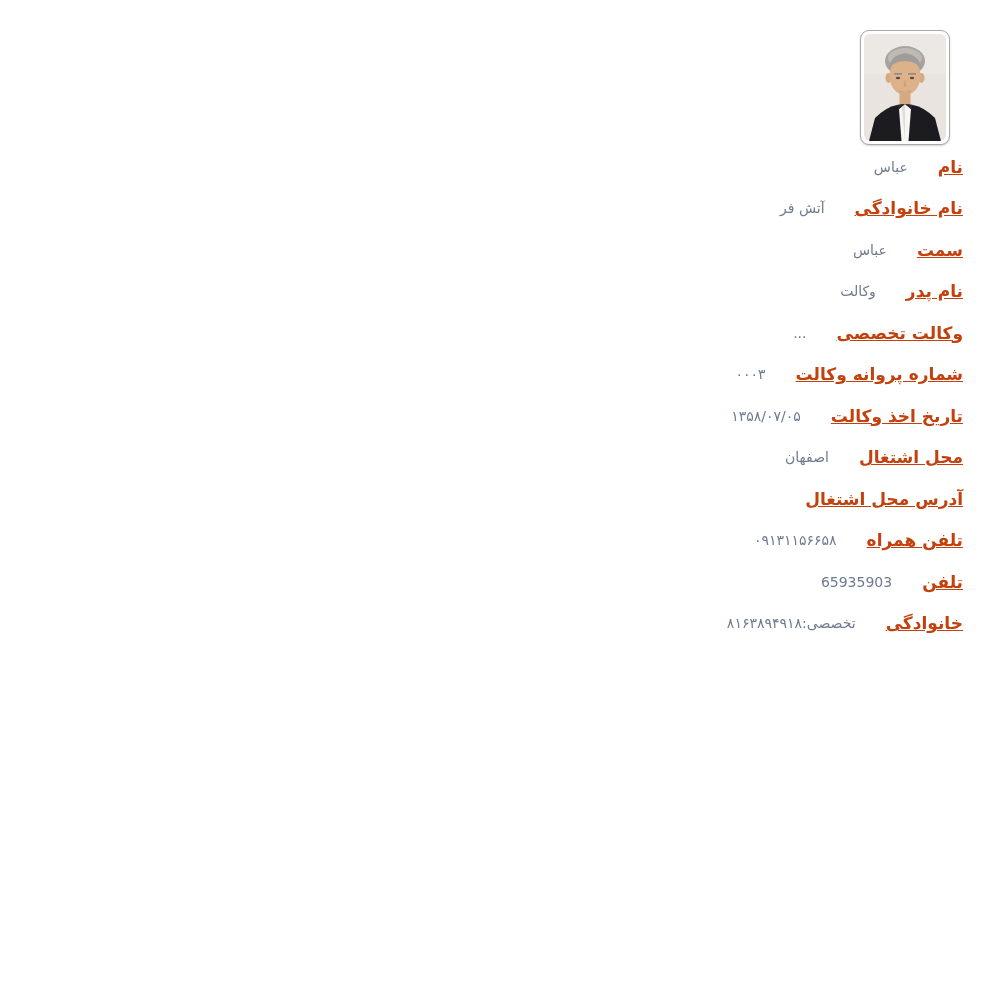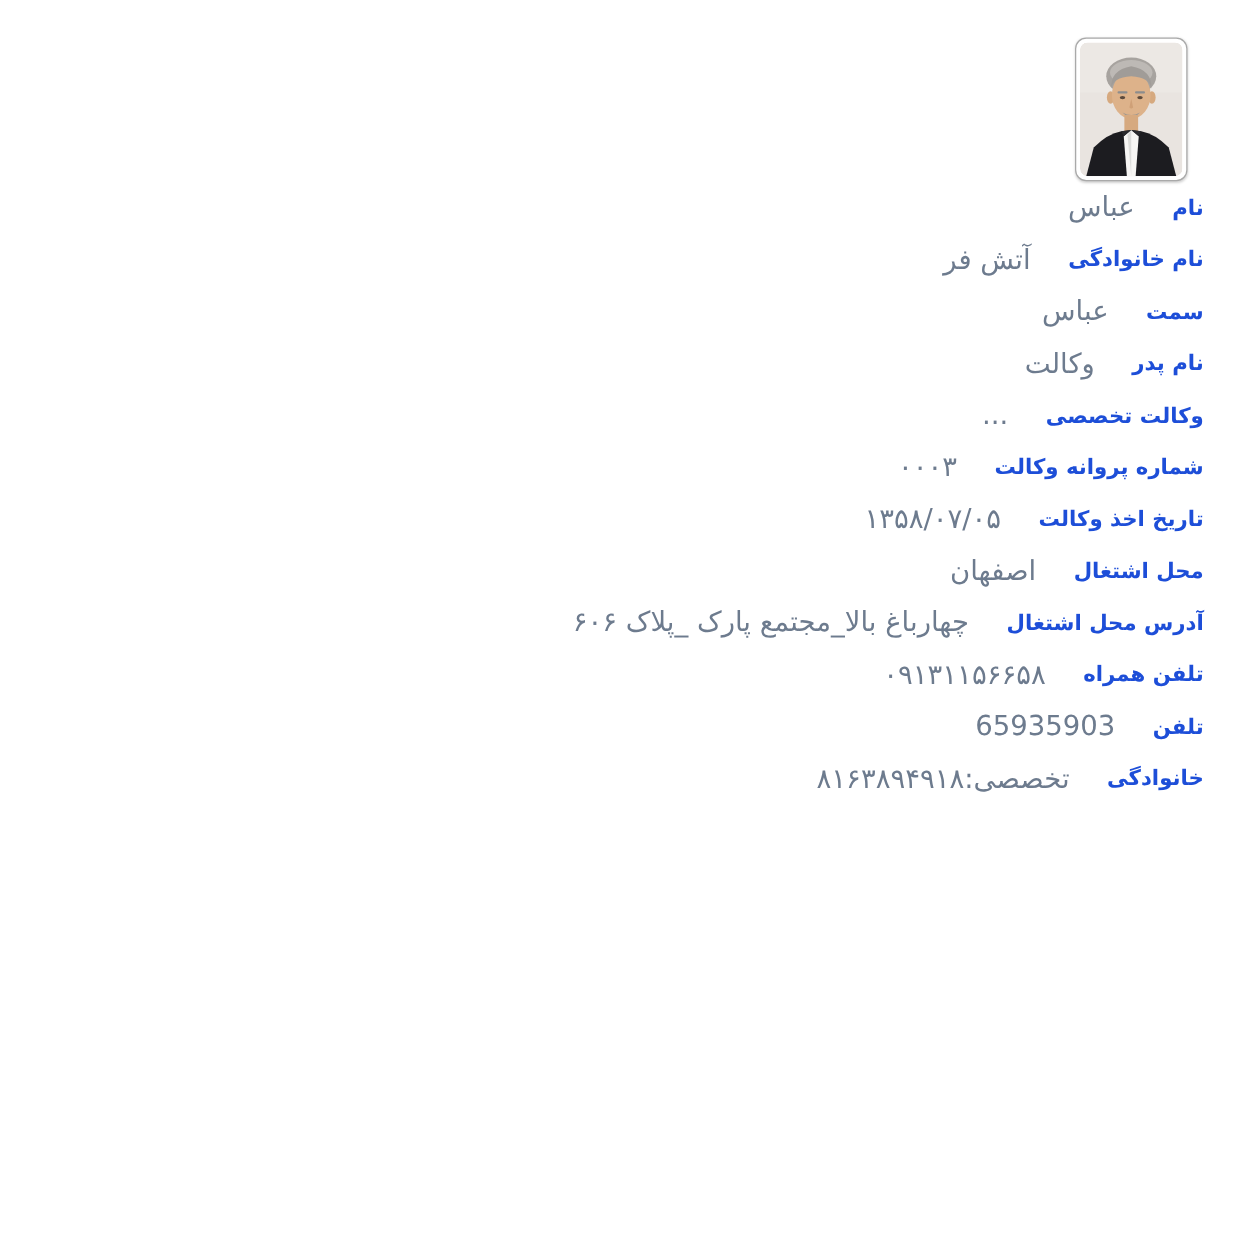--- a/index.html
+++ b/index.html
@@ -55,7 +55,7 @@
     white-space: nowrap;
   }
   .value {
-    font-size: 22px;
+    font-size: 14px;
     color: #6d7b8e;
     white-space: nowrap;
   }

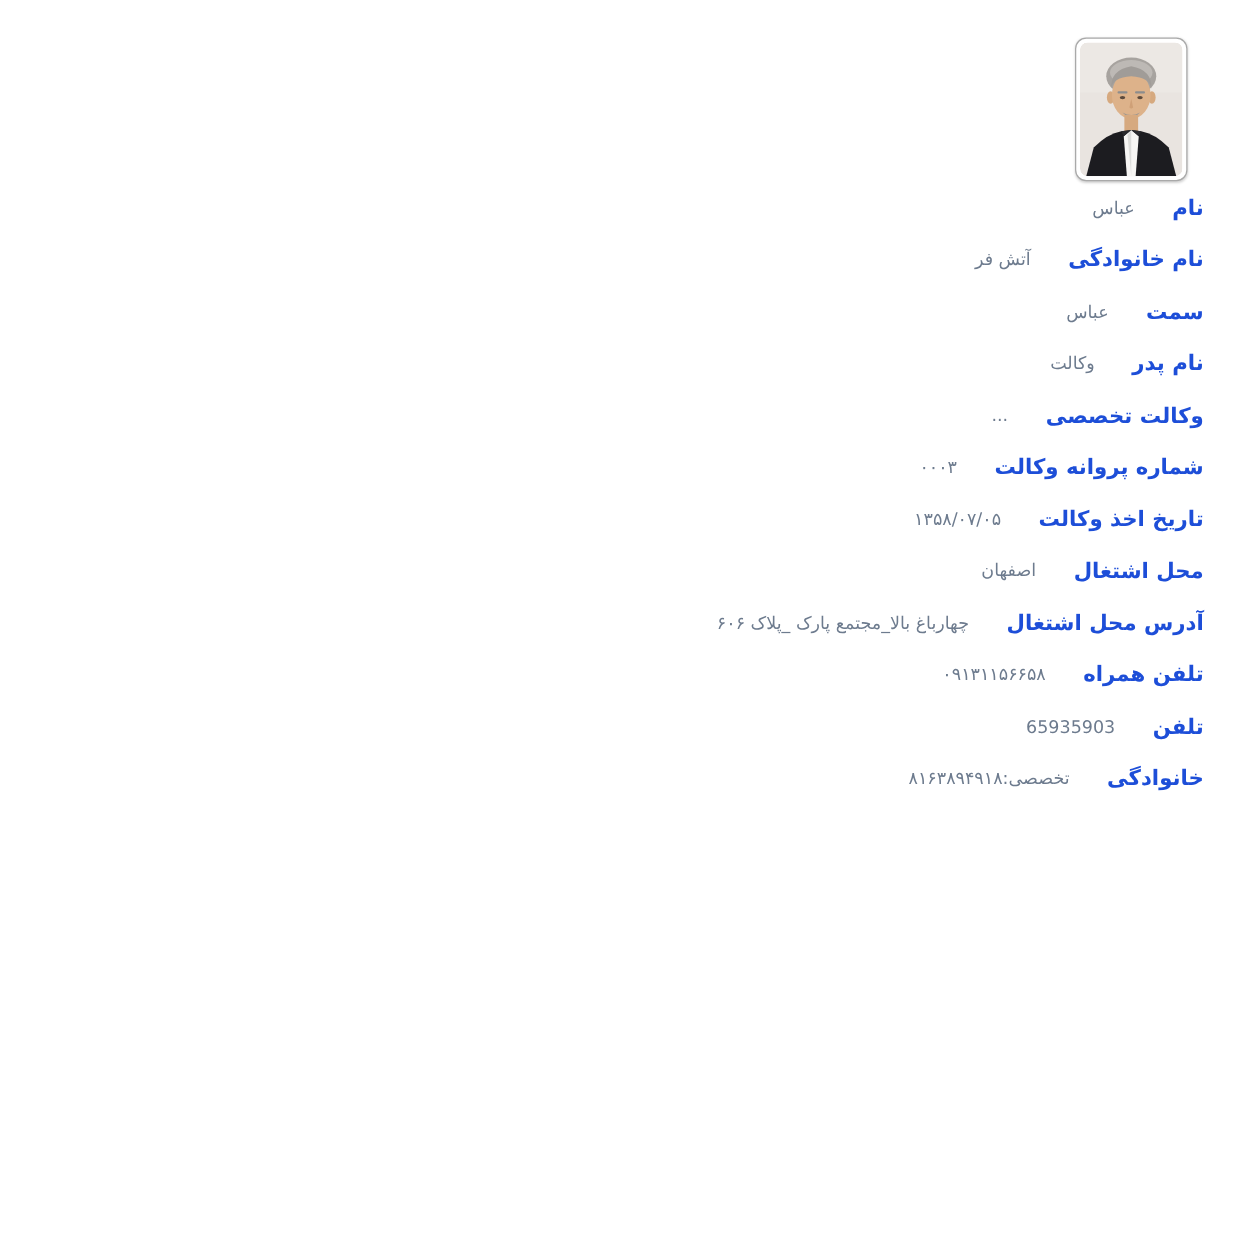--- a/index.html
+++ b/index.html
@@ -51,8 +51,9 @@
   .label {
     font-size: 17px;
     font-weight: bold;
-    color: #1d4ed8;
+    color: #c2410c;
     white-space: nowrap;
+    text-decoration: underline;
   }
   .value {
     font-size: 14px;

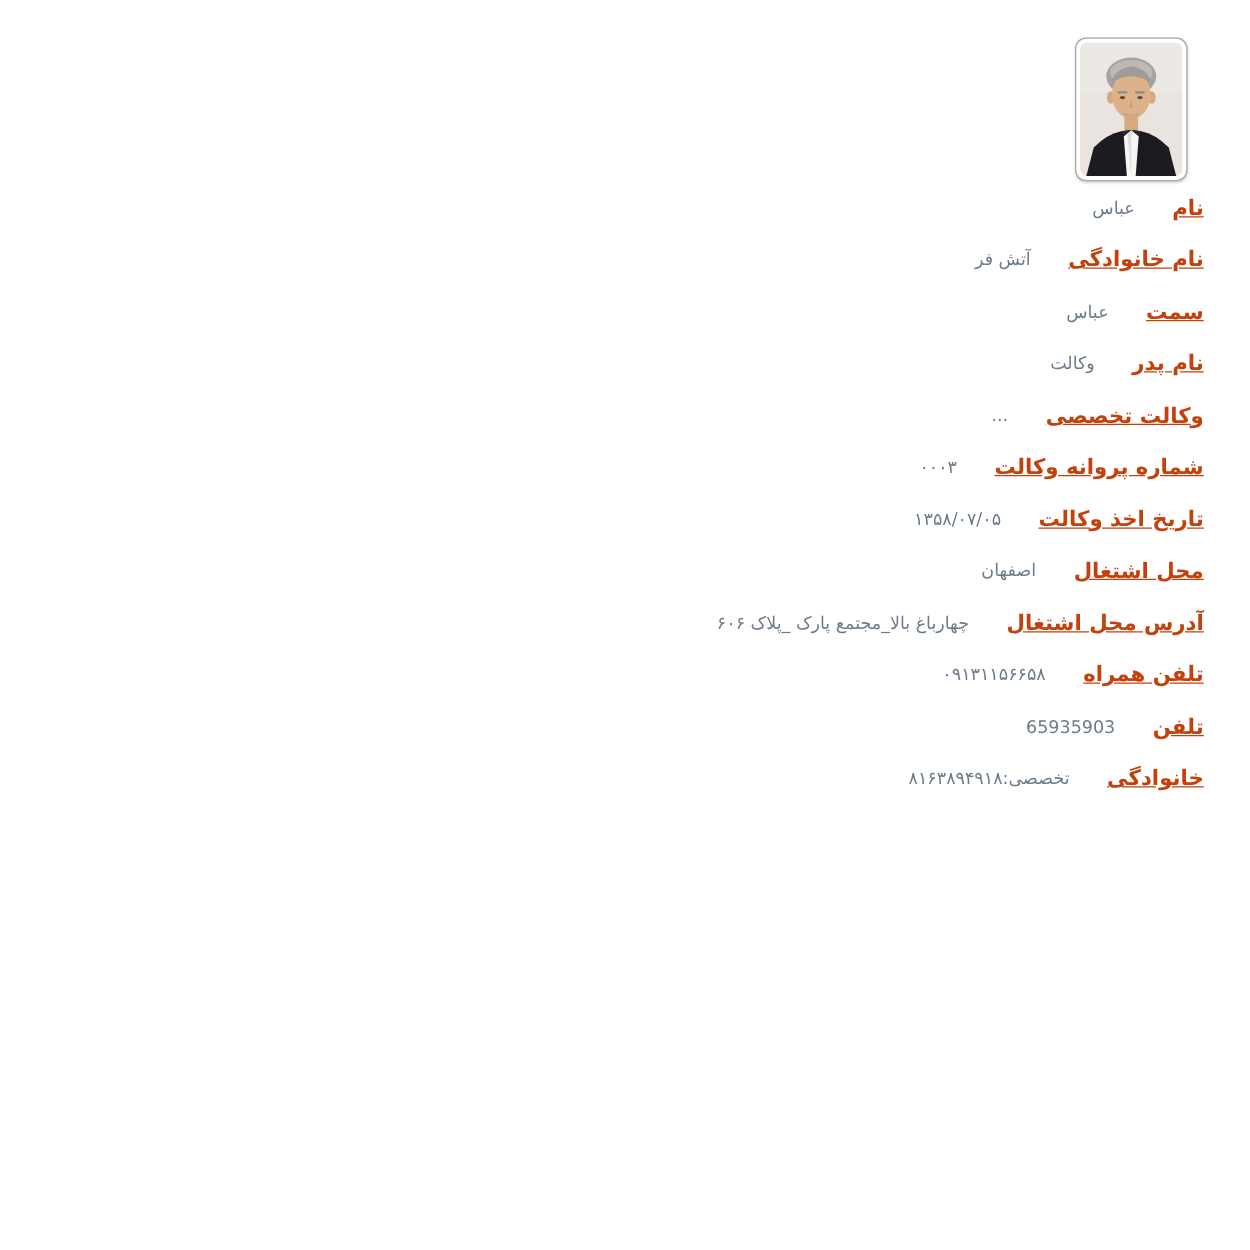--- a/index.html
+++ b/index.html
@@ -148,7 +148,6 @@
     </div>
     <div class="row">
       <span class="label">آدرس محل اشتغال</span>
-      <span class="value">چهارباغ بالا_مجتمع پارک _پلاک ۶۰۶</span>
     </div>
     <div class="row">
       <span class="label">تلفن همراه</span>

